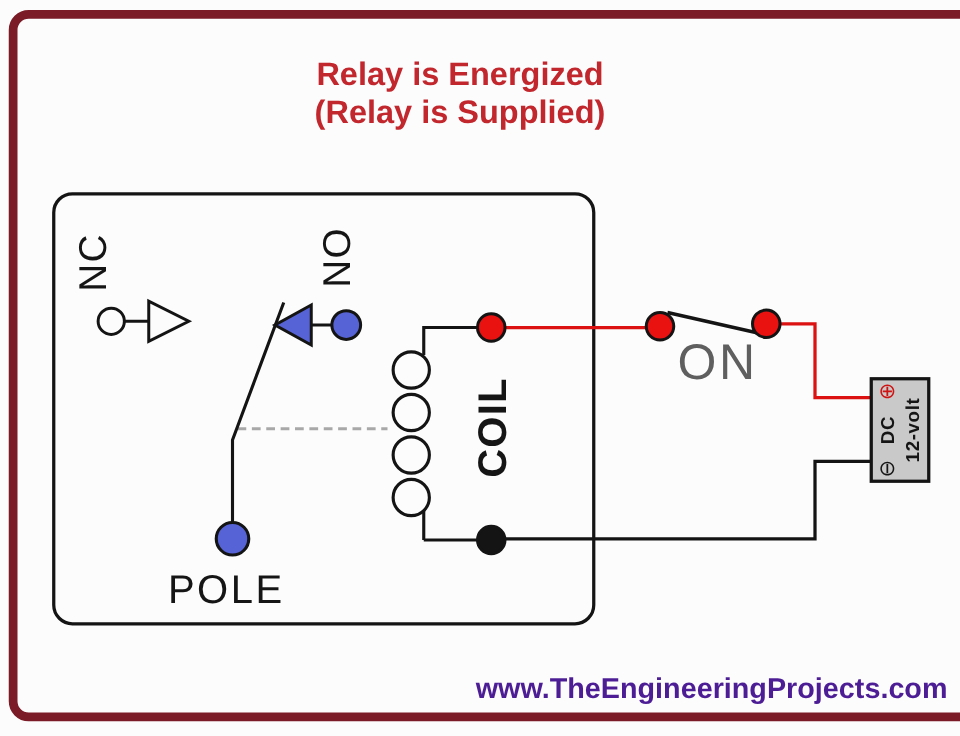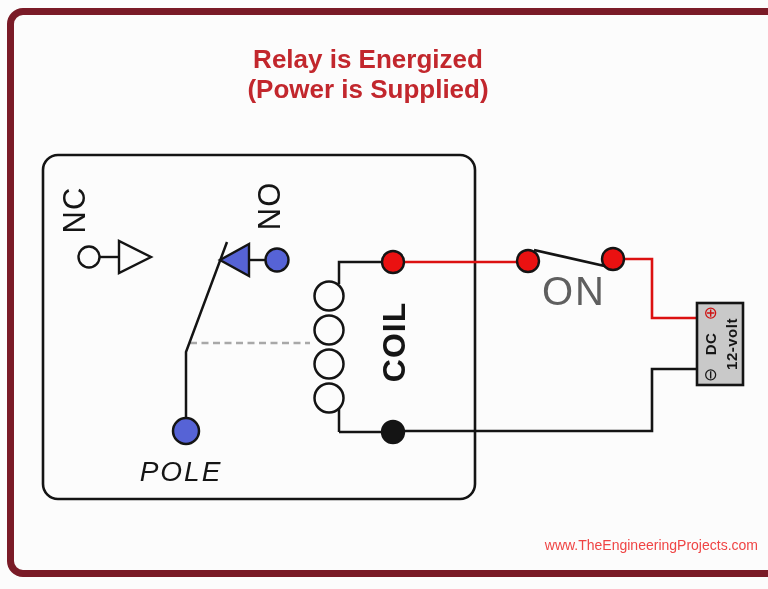--- a/index.html
+++ b/index.html
@@ -91,7 +91,7 @@
 
   <div class="title-block">
     <div>Relay is Energized</div>
-    <div>(Power is Supplied)</div>
+    <div>(Relay is Supplied)</div>
   </div>
 
   <div class="lbl rot lbl-nc">NC</div>

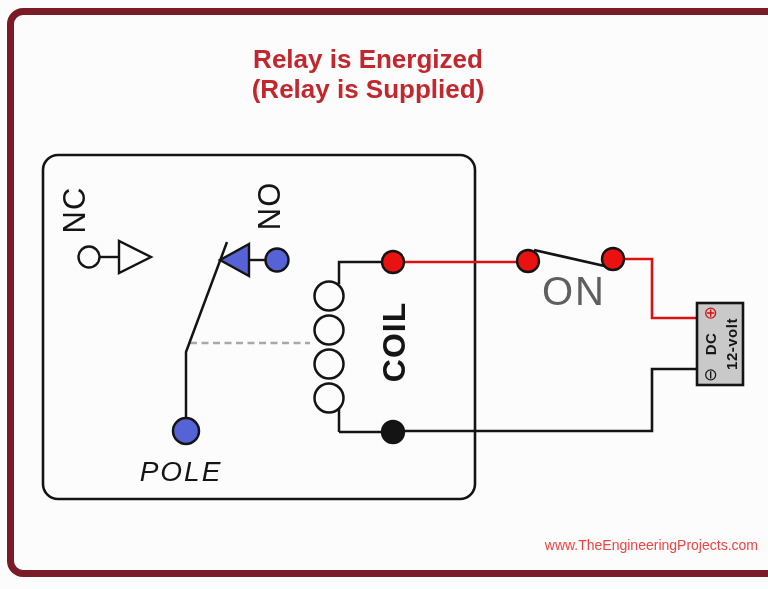--- a/index.html
+++ b/index.html
@@ -22,7 +22,7 @@
   .lbl-nc{left:75px;top:210px;font-size:31px;letter-spacing:1px;}
   .lbl-no{left:270px;top:206px;font-size:31px;letter-spacing:1px;}
   .lbl-coil{left:394px;top:342px;font-size:32px;font-weight:700;letter-spacing:1px;}
-  .lbl-pole{left:181px;top:472px;font-size:28px;letter-spacing:2px;font-style:italic;}
+  .lbl-pole{left:181px;top:472px;font-size:32px;letter-spacing:2px;}
   .lbl-on{left:574px;top:291px;font-size:40px;color:#5f5f5f;letter-spacing:2px;}
   .bat-col{
     left:710px;top:344px;display:flex;flex-direction:row;align-items:center;

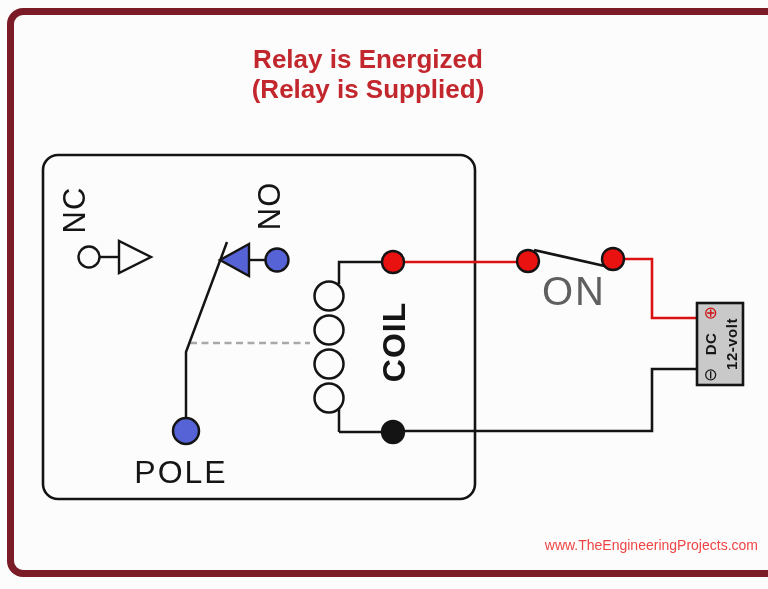--- a/index.html
+++ b/index.html
@@ -33,8 +33,8 @@
   .bat-dc{font-size:15px;font-weight:700;letter-spacing:.5px;}
   .lbl-volt{left:731px;top:344px;font-size:15px;font-weight:700;letter-spacing:.5px;}
   .footer{
-    position:absolute;right:35px;top:537px;color:#ef4444;
-    font-size:14px;font-weight:400;white-space:nowrap;
+    position:absolute;right:35px;top:537px;color:#4c1d95;
+    font-size:23px;font-weight:700;white-space:nowrap;
   }
   svg{position:absolute;left:0;top:0;}
 </style>

